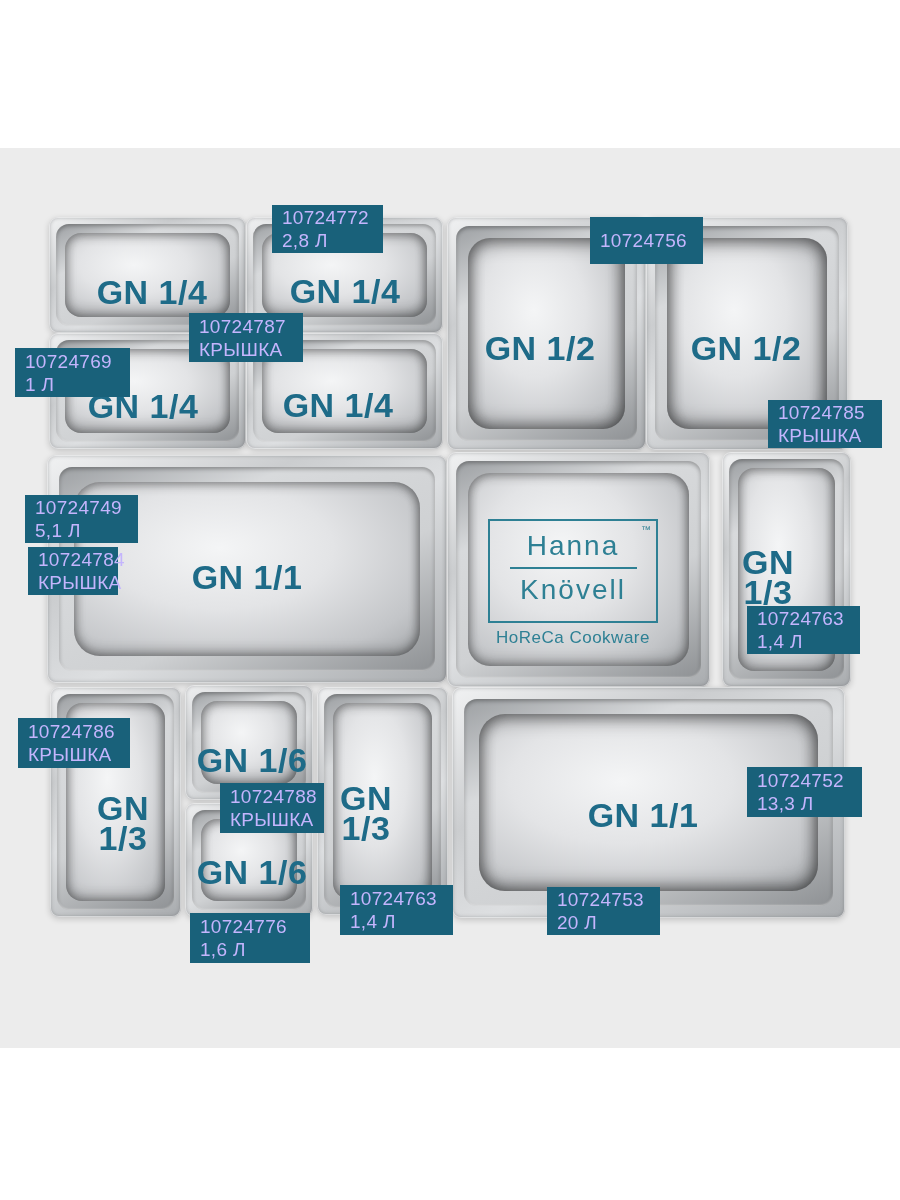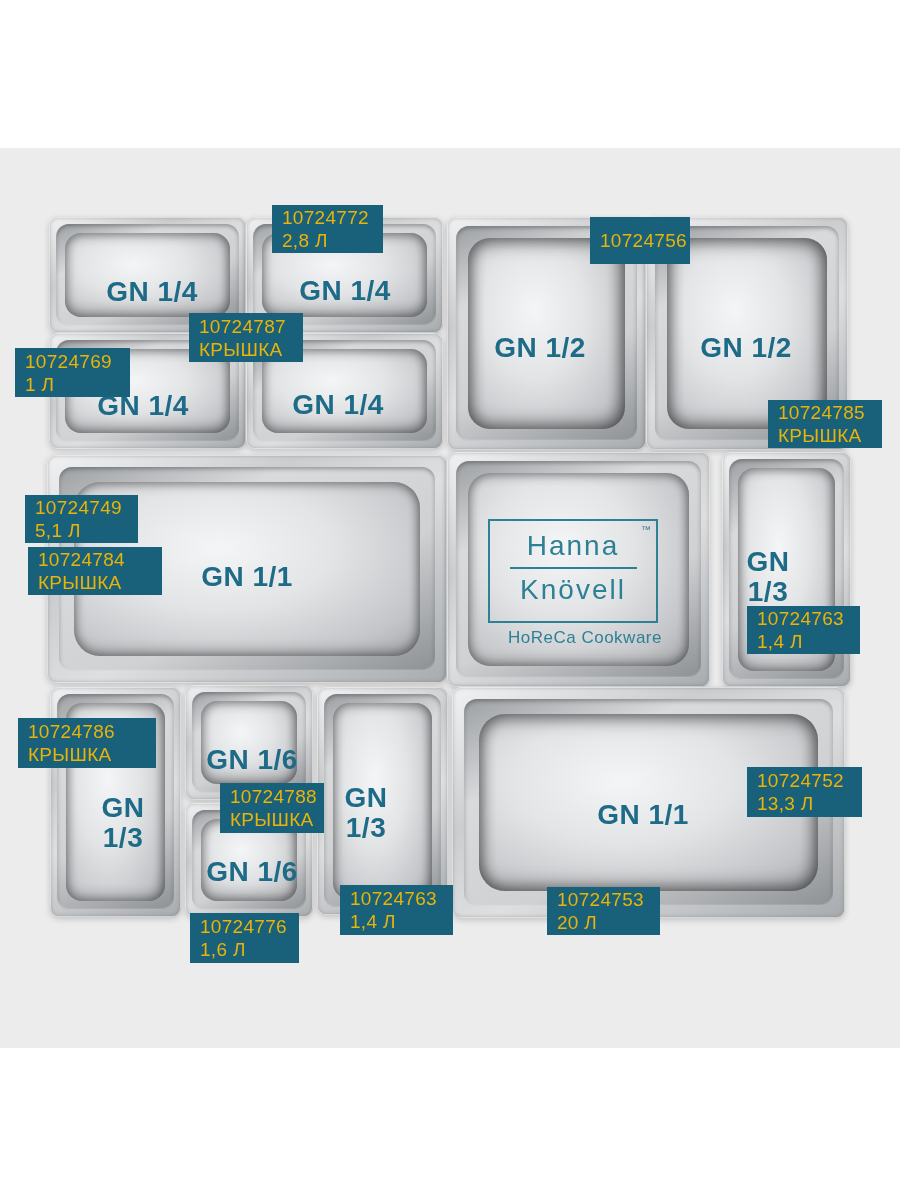--- a/index.html
+++ b/index.html
@@ -50,7 +50,7 @@
   
   .badge {
     position:absolute; box-sizing:border-box; z-index:6;
-    background:#19617a; color:#eab308;
+    background:#19617a; color:#c4b5fd;
     font-size:19px; line-height:23px; letter-spacing:.3px;
     padding:2px 6px 2px 10px;
     display:flex; flex-direction:column; justify-content:center;

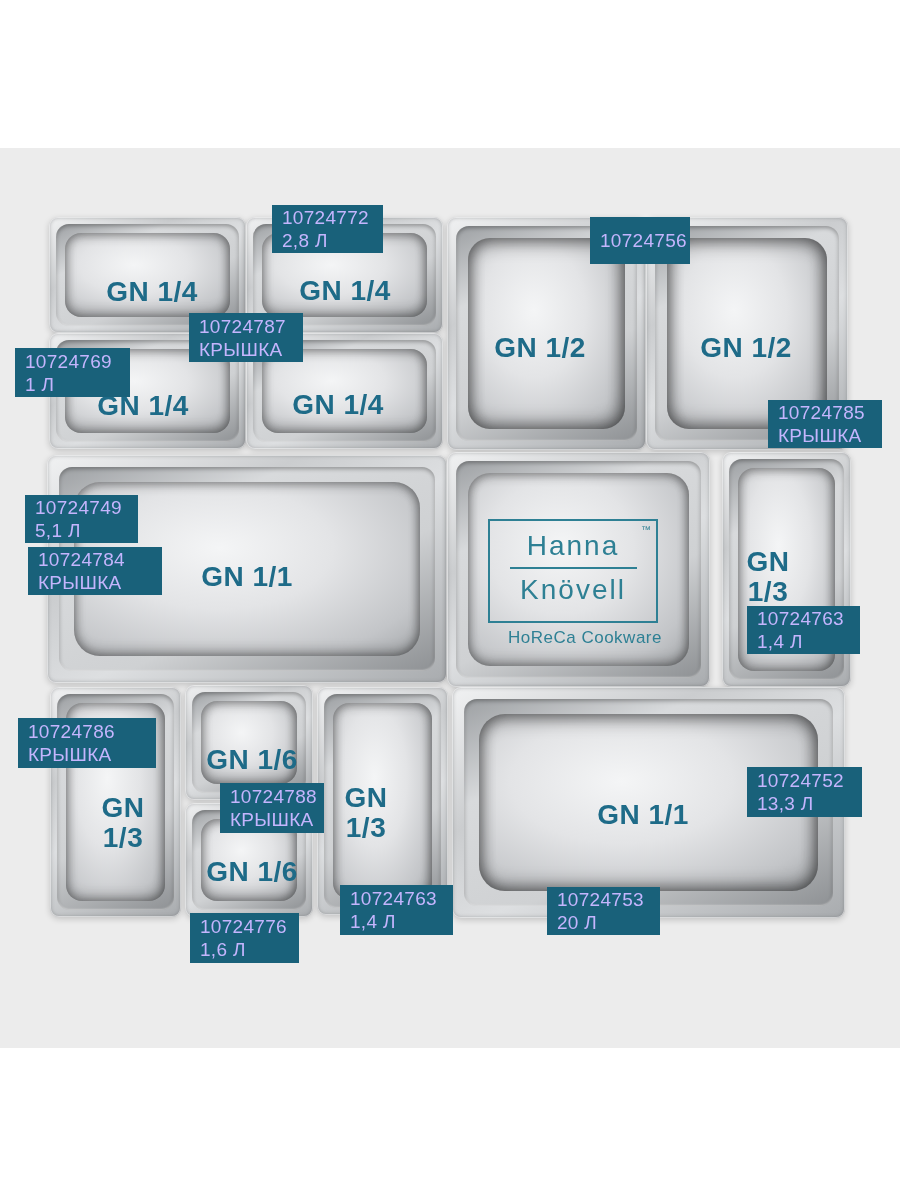--- a/index.html
+++ b/index.html
@@ -157,7 +157,7 @@
     <div>10724772</div>
     <div>2,8 Л</div>
   </div>
-  <div class="badge" style="left:590px; top:217px; width:100px; height:47px;">
+  <div class="badge" style="left:590px; top:217px; width:113px; height:47px;">
     <div>10724756</div>
     <div></div>
   </div>

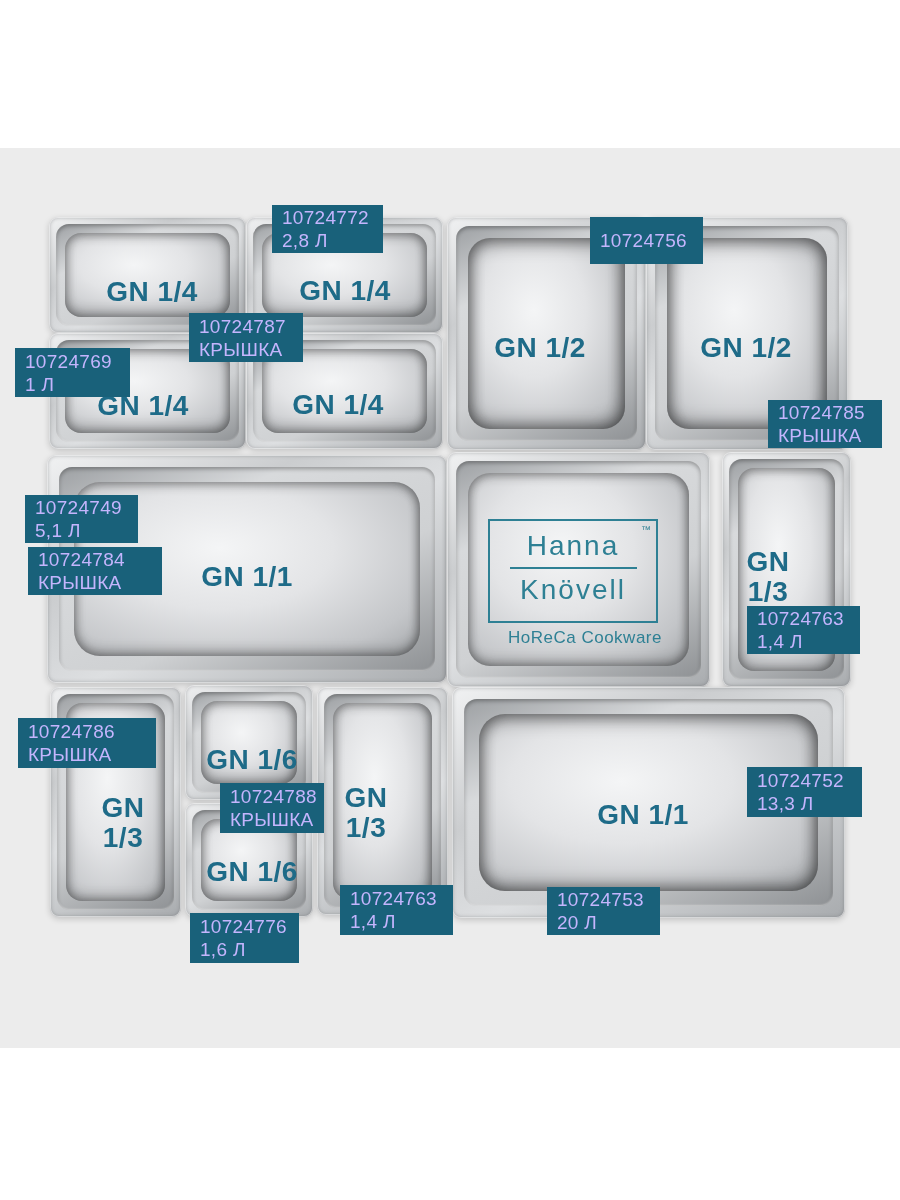--- a/index.html
+++ b/index.html
@@ -43,7 +43,7 @@
   
   .gn-label {
     position:absolute; transform:translate(-50%,-50%);
-    color:#1e6b88; font-weight:bold; font-size:28px; line-height:30px;
+    color:#1e6b88; font-weight:bold; font-size:34px; line-height:30px;
     letter-spacing:.5px; white-space:pre-line; text-align:center; z-index:4;
   }
 

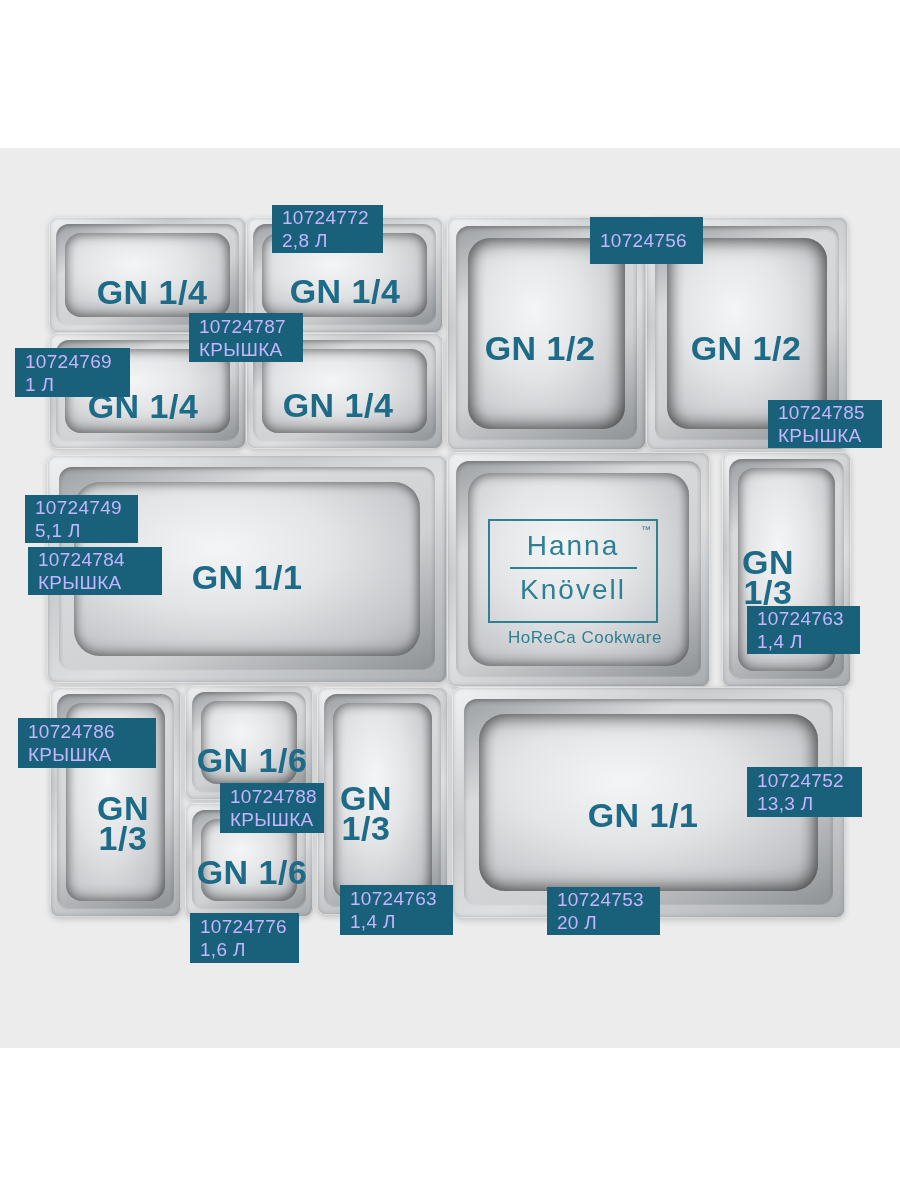--- a/index.html
+++ b/index.html
@@ -177,7 +177,7 @@
     <div>10724749</div>
     <div>5,1 Л</div>
   </div>
-  <div class="badge" style="left:28px; top:547px; width:134px; height:48px;">
+  <div class="badge" style="left:28px; top:547px; width:90px; height:48px;">
     <div>10724784</div>
     <div>КРЫШКА</div>
   </div>

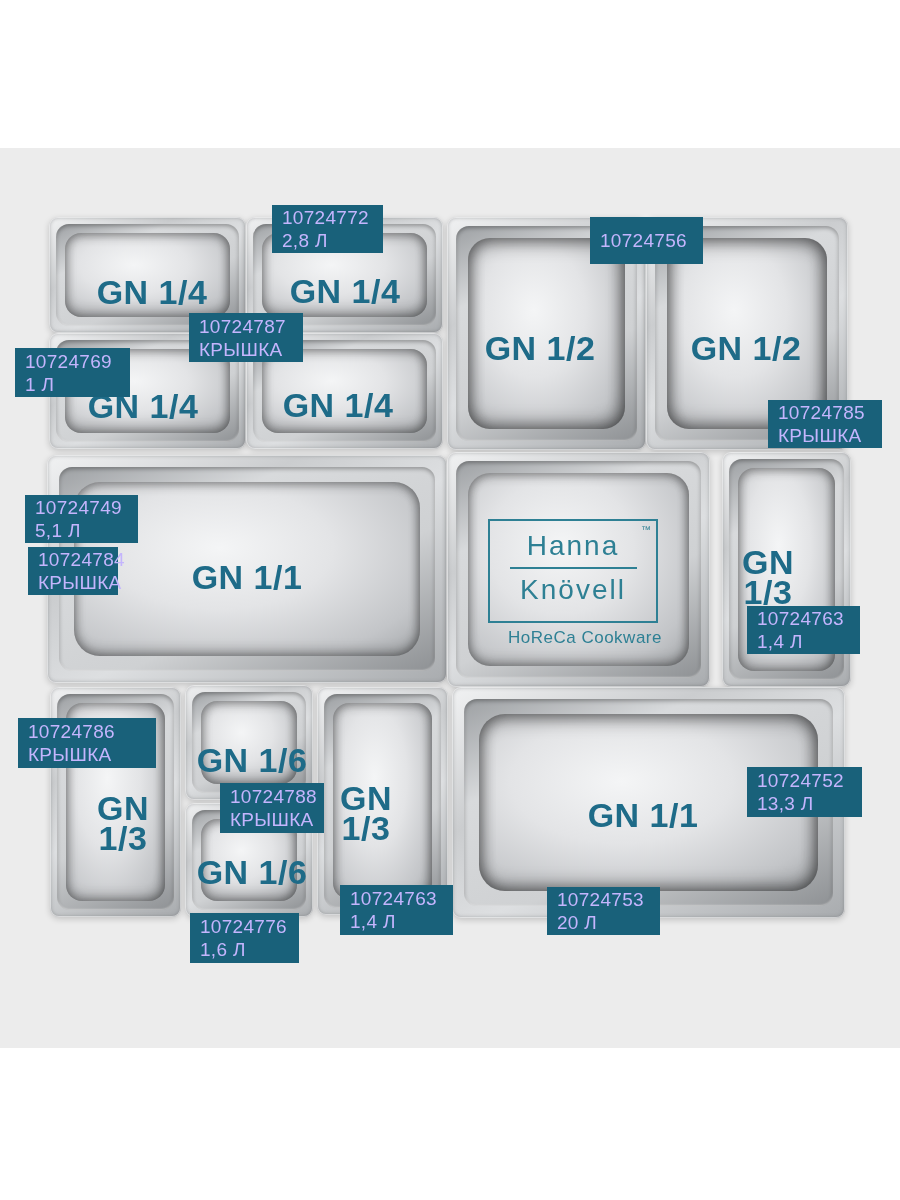--- a/index.html
+++ b/index.html
@@ -66,7 +66,7 @@
   .logo-tm { position:absolute; right:5px; top:3px; font-size:10px; letter-spacing:0; }
   .logo-divider { height:2px; background:#2e8094; margin:3px 19px 3px 20px; }
   .logo-tagline {
-    position:absolute; left:508px; top:628px; width:170px; 
+    position:absolute; left:488px; top:628px; width:170px; text-align:center;
     color:#2e8094; font-size:17px; letter-spacing:.5px; z-index:5;
   }
 </style>

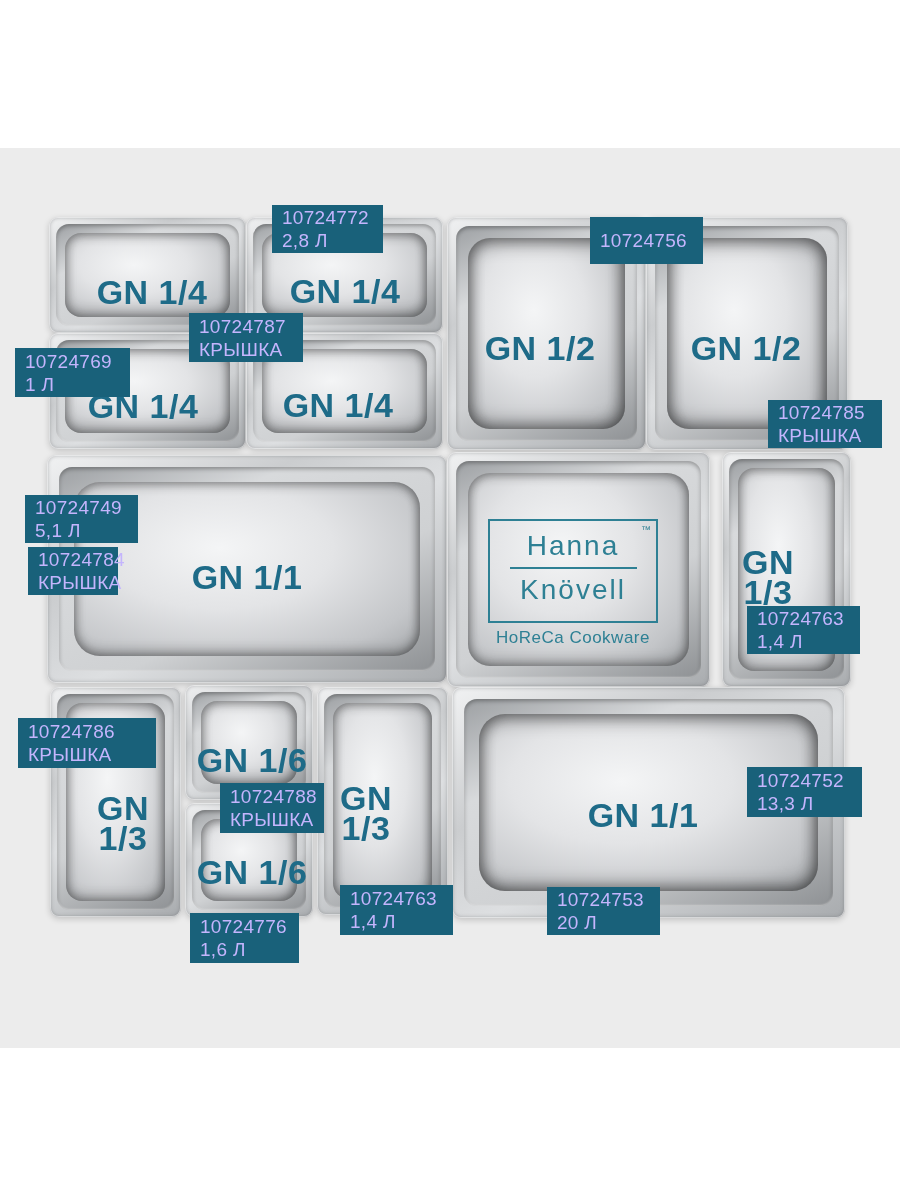--- a/index.html
+++ b/index.html
@@ -185,7 +185,7 @@
     <div>10724763</div>
     <div>1,4 Л</div>
   </div>
-  <div class="badge" style="left:18px; top:718px; width:138px; height:50px;">
+  <div class="badge" style="left:18px; top:718px; width:112px; height:50px;">
     <div>10724786</div>
     <div>КРЫШКА</div>
   </div>

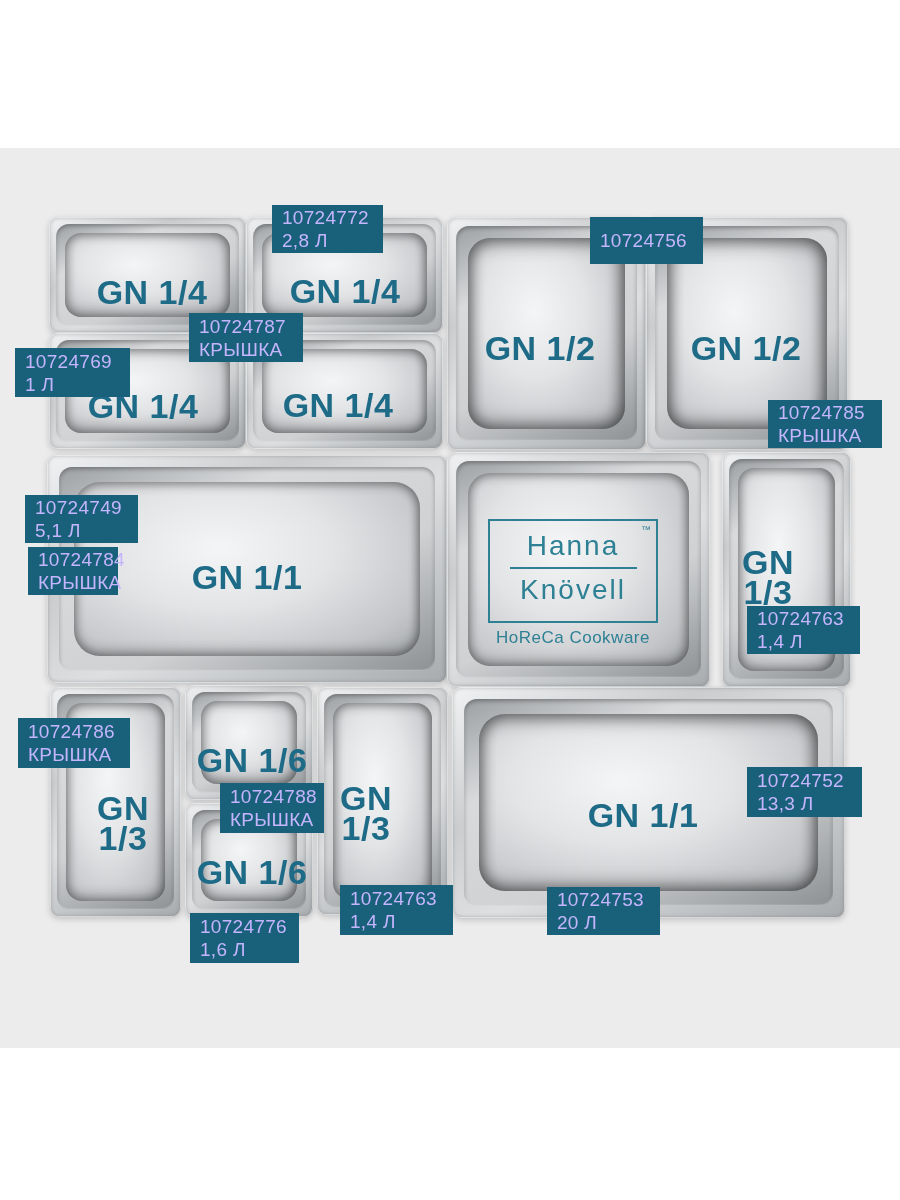--- a/index.html
+++ b/index.html
@@ -201,7 +201,7 @@
     <div>10724763</div>
     <div>1,4 Л</div>
   </div>
-  <div class="badge" style="left:190px; top:913px; width:109px; height:50px;">
+  <div class="badge" style="left:190px; top:913px; width:120px; height:50px;">
     <div>10724776</div>
     <div>1,6 Л</div>
   </div>

